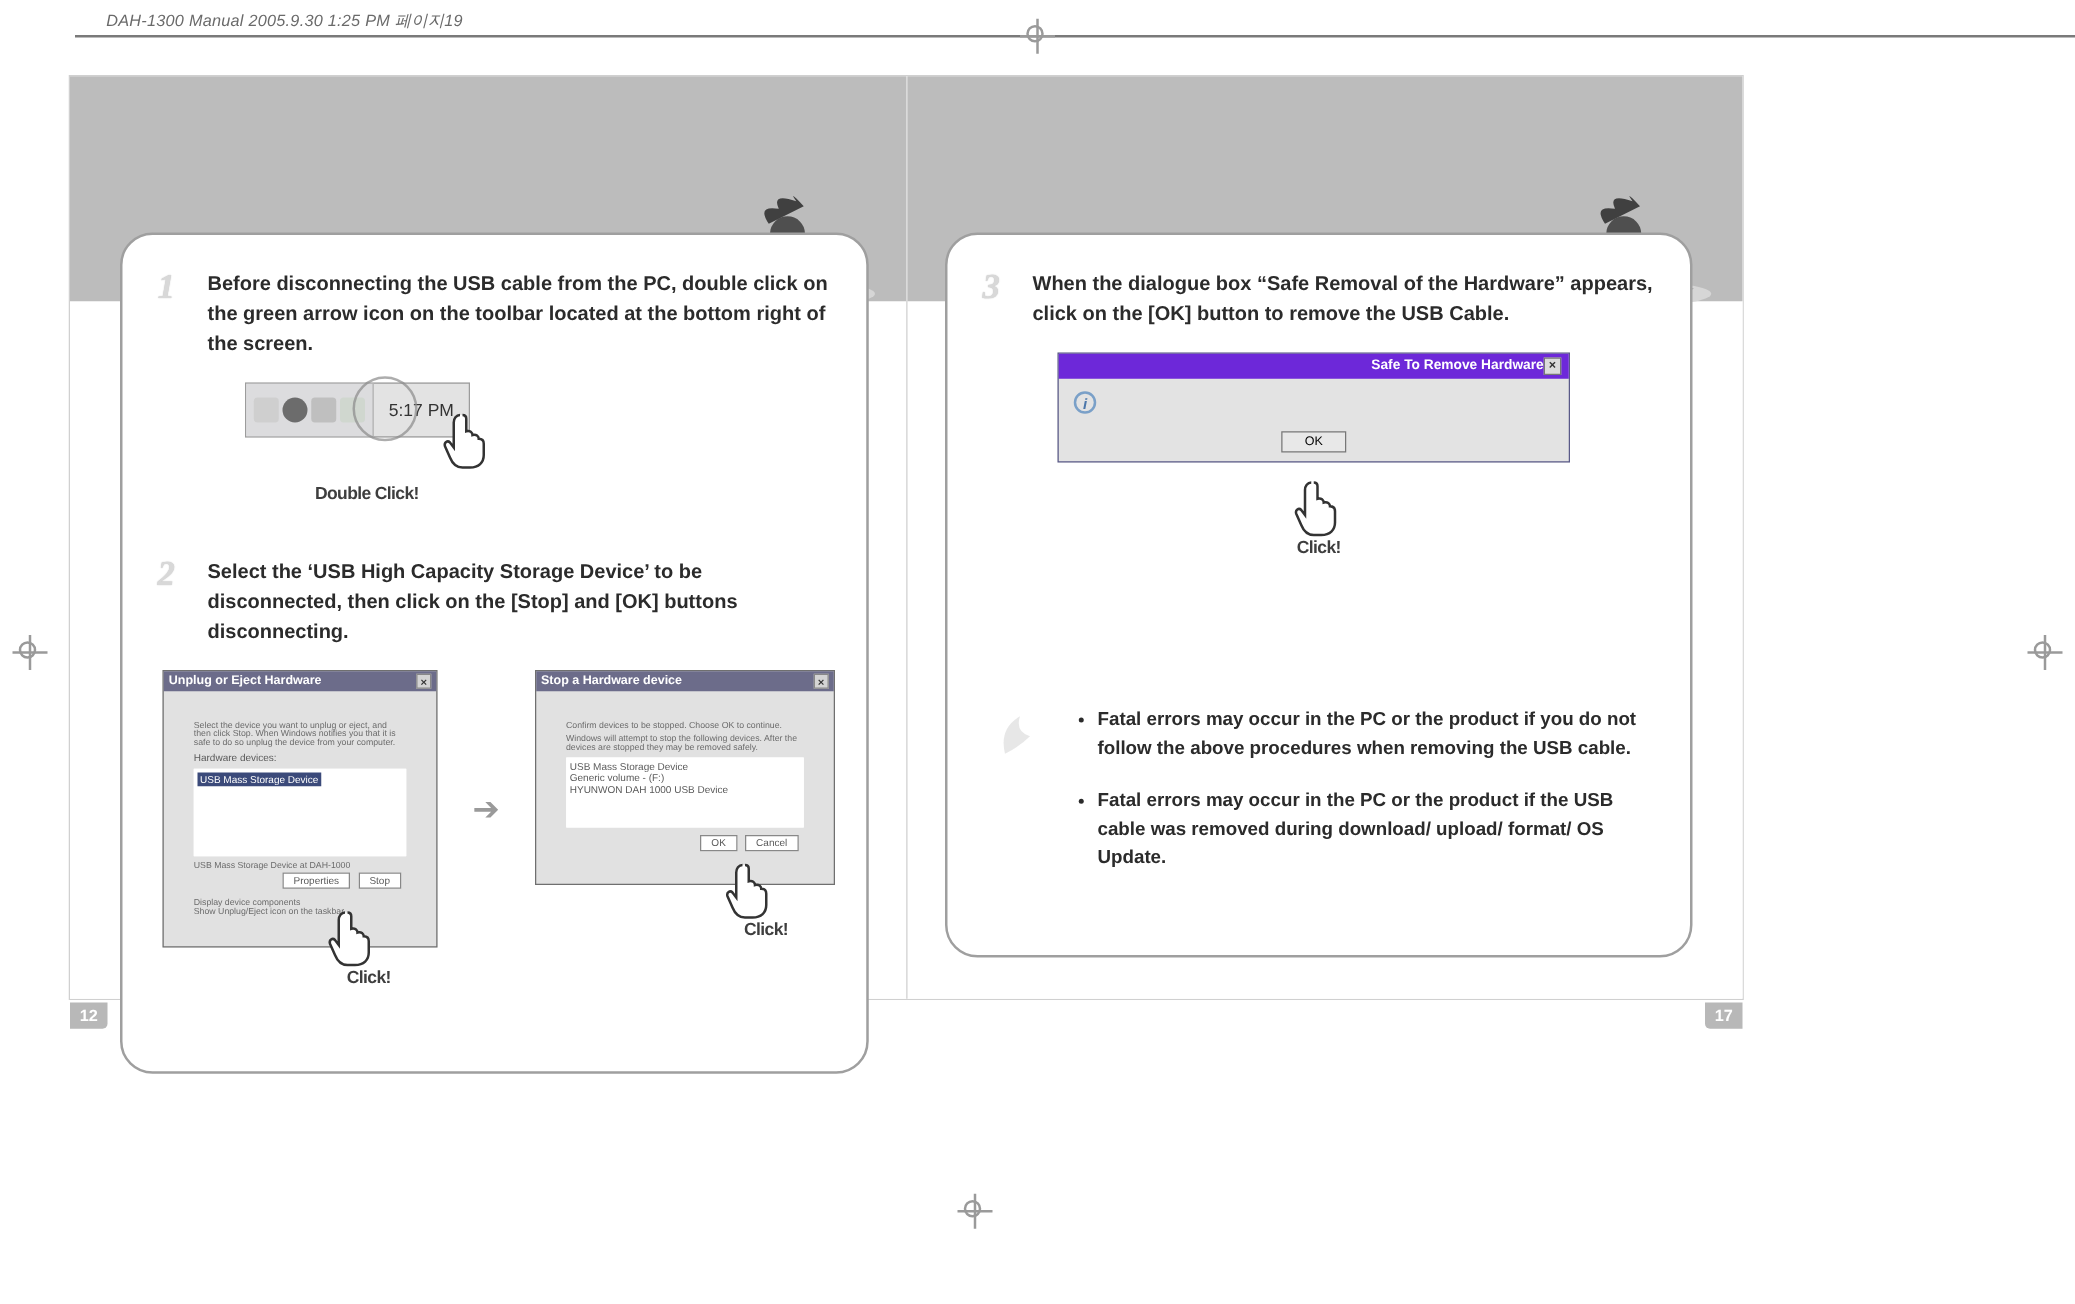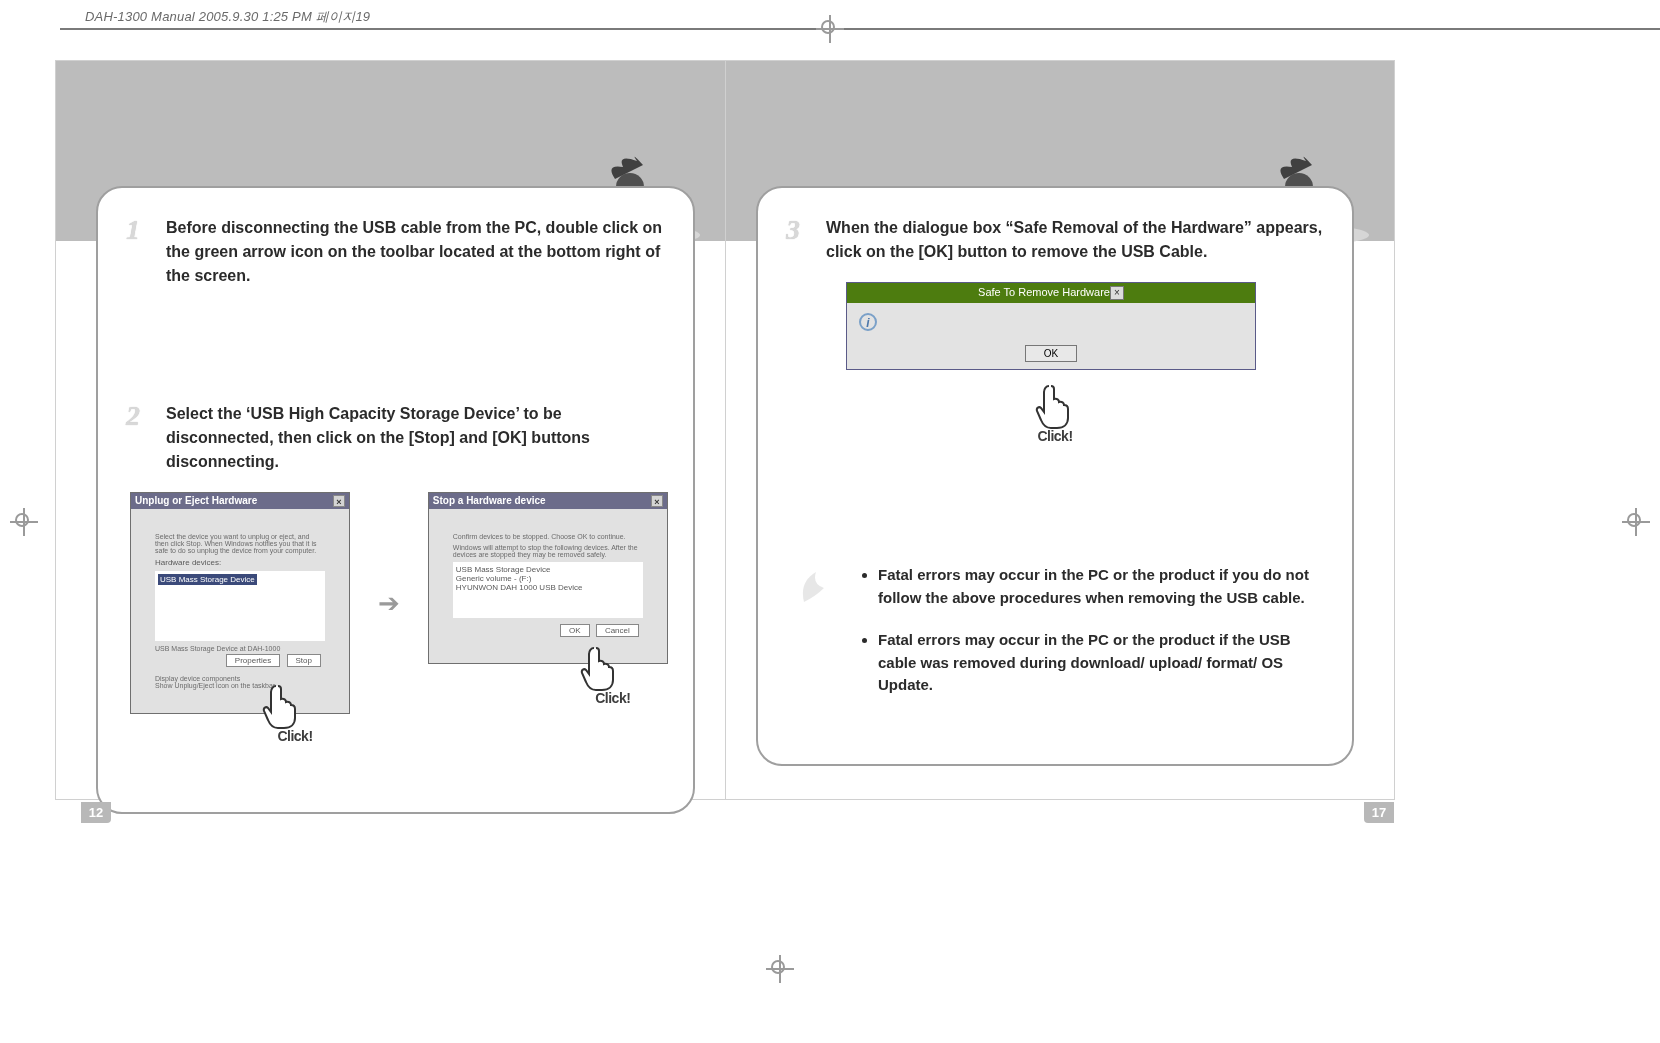--- a/index.html
+++ b/index.html
@@ -245,12 +245,12 @@
     position: relative;
   }
   .info-dialog .tbar {
-    background: #4d7c0f;
+    background: #6d28d9;
     color: #fff;
-    font-weight: normal;
+    font-weight: bold;
     font-size: 11px;
     padding: 3px 6px;
-    display: flex; justify-content: center;
+    display: flex; justify-content: flex-end;
   }
   .info-dialog .xbtn {
     width: 14px; height: 14px; background: #dcdcdc; border: 1px solid #777;

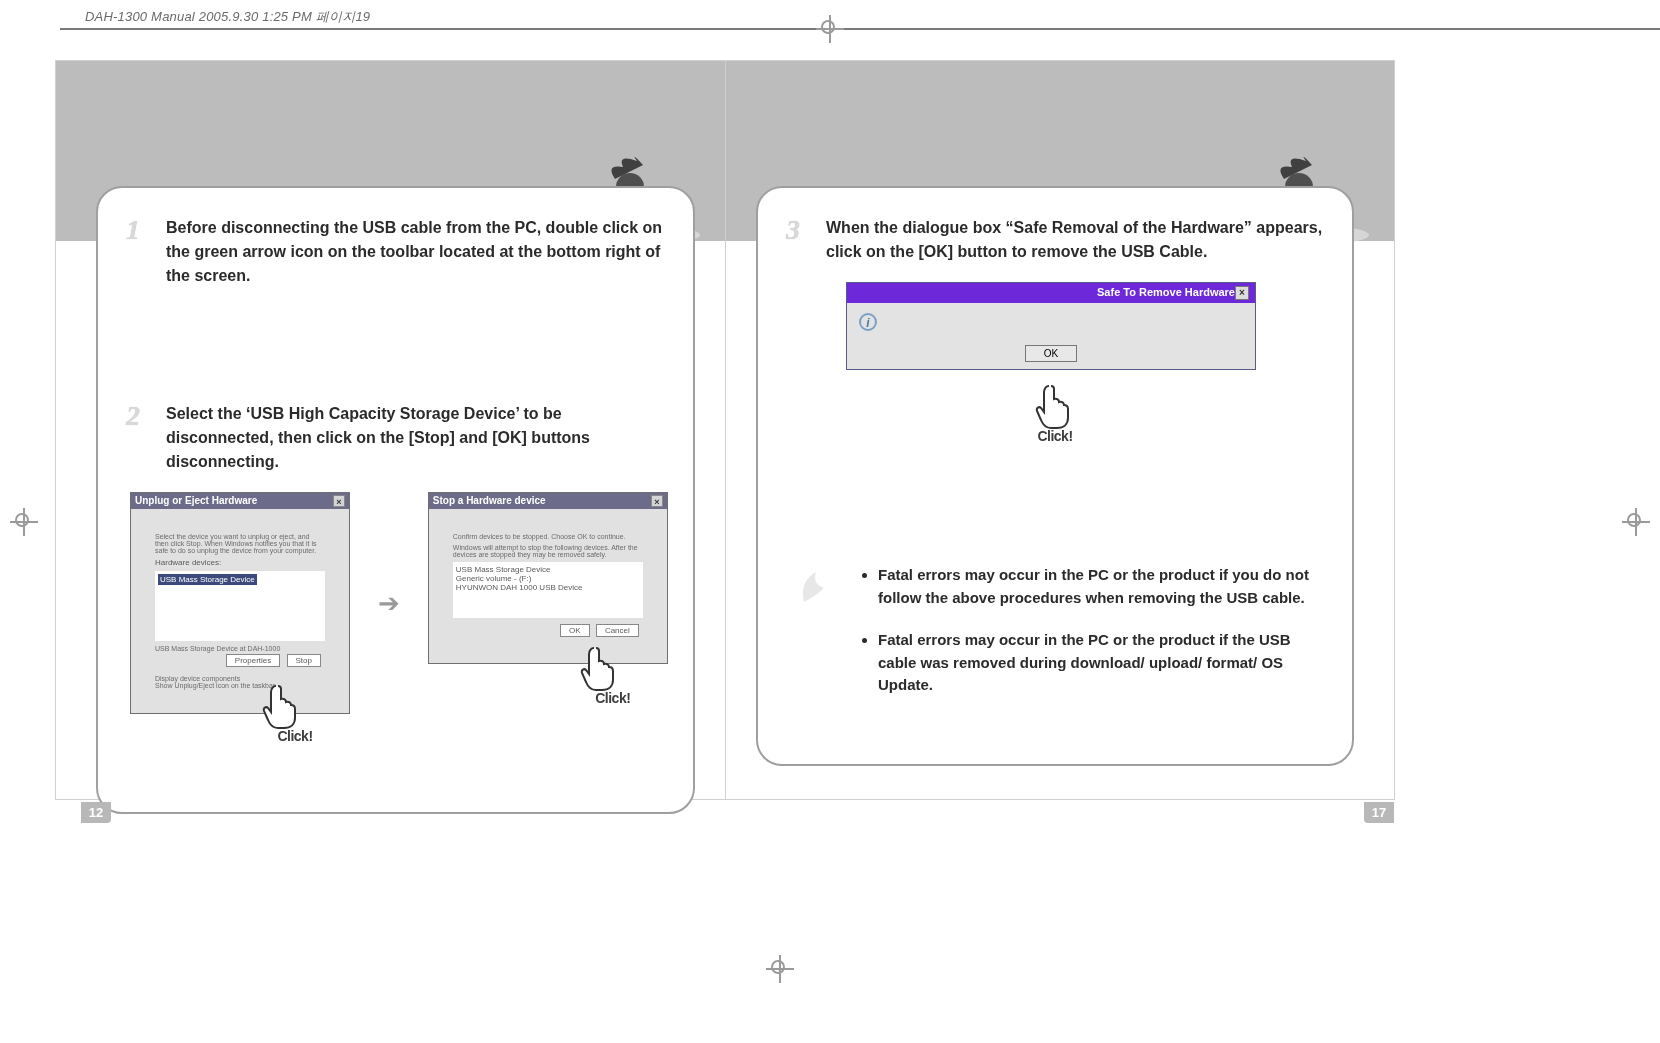--- a/index.html
+++ b/index.html
@@ -401,6 +401,24 @@
           <div class="step-text">Before disconnecting the USB cable from the PC, double click on the green arrow icon on the toolbar located at the bottom right of the screen.</div>
         </div>
 
+        <div class="systray">
+          <div class="systray-box">
+            <span class="systray-icons">
+              <span class="ticon speaker"></span>
+              <span class="ticon net"></span>
+              <span class="ticon drive"></span>
+              <span class="ticon arrow"></span>
+            </span>
+            <span class="systray-time">5:17 PM</span>
+          </div>
+          <span class="ring-circle"></span>
+          <div class="cursor" style="position:absolute; left:86px; top:30px;">
+            <svg viewBox="0 0 44 50">
+                <path d="M18 6c2 0 3 1 3 3v10c3-1 5 1 5 3 3-1 5 1 5 3 3 0 4 2 4 4v9c0 6-4 10-11 10h-6c-5 0-8-3-10-8l-4-9c-1-3 2-5 4-3l3 4V12c0-3 2-6 5-6" fill="#fff" stroke="#333" stroke-width="2"></path>
+              </svg>
+          </div>
+          <div class="action-label" style="position:absolute; left:56px; top:86px;">Double Click!</div>
+        </div>
 
         <div style="height:96px"></div>
 

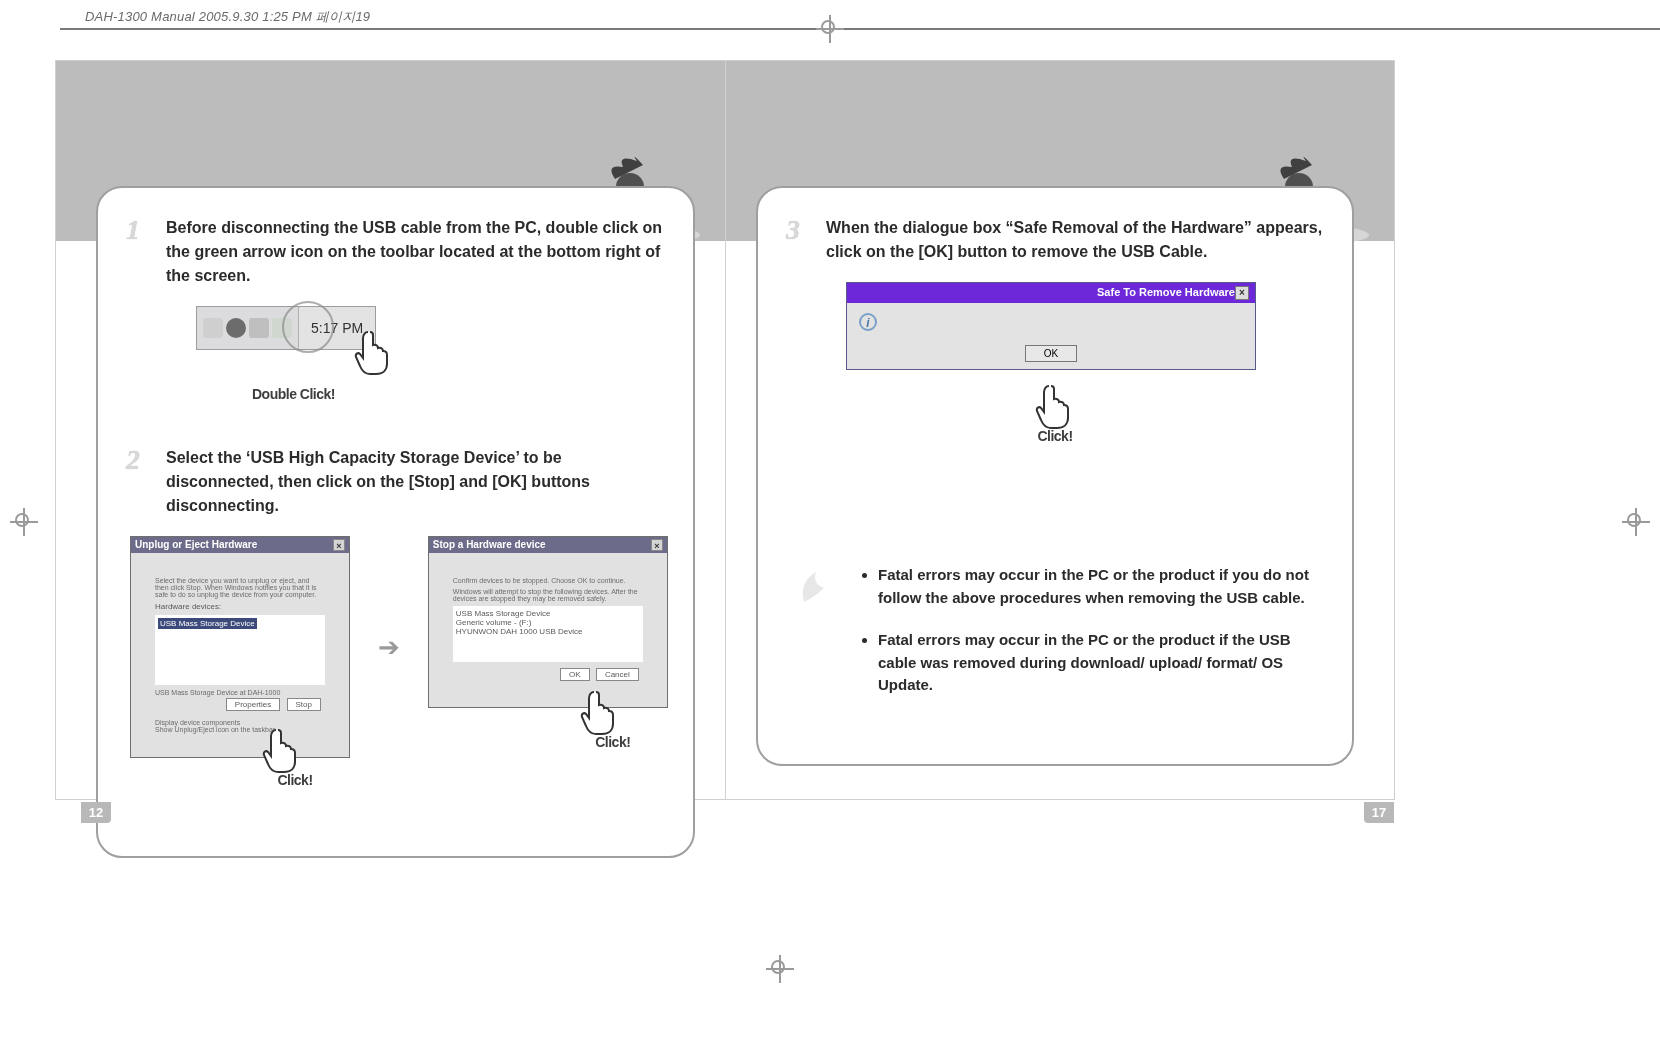--- a/index.html
+++ b/index.html
@@ -310,7 +310,7 @@
     text-align: center;
     padding: 3px 0;
   }
-  .page-num.left { left: 0; border-radius: 0 0 4px 0; margin-left: 25px; }
+  .page-num.left { left: 0; border-radius: 0 0 4px 0; }
   .page-num.right { right: 0; border-radius: 0 0 0 4px; }
 
   

